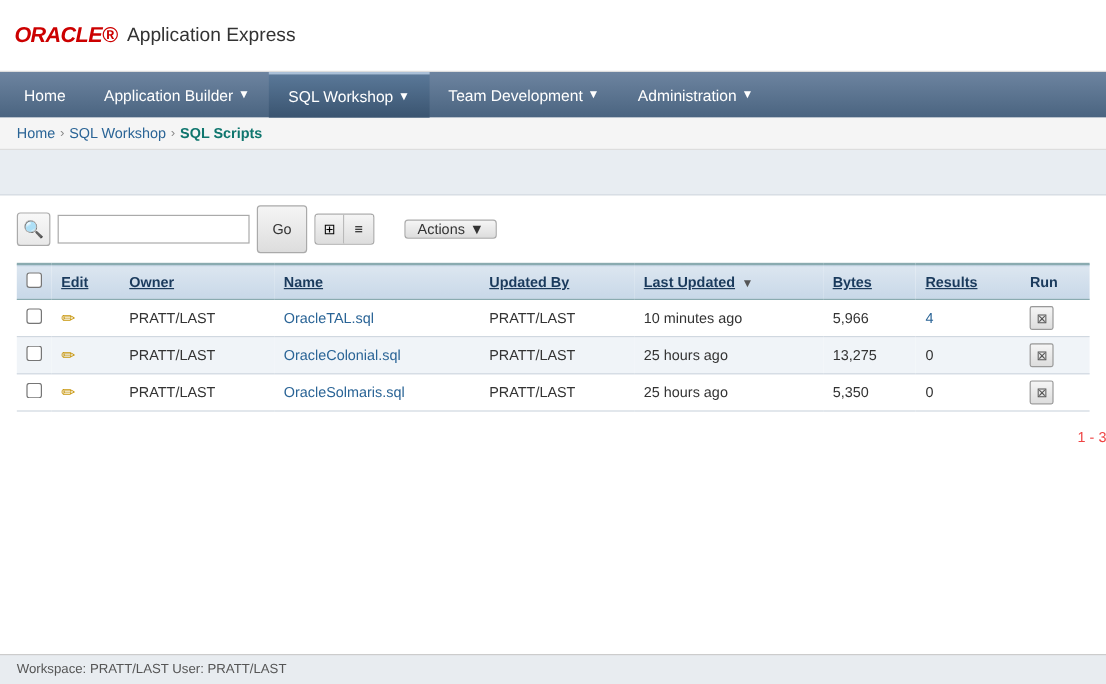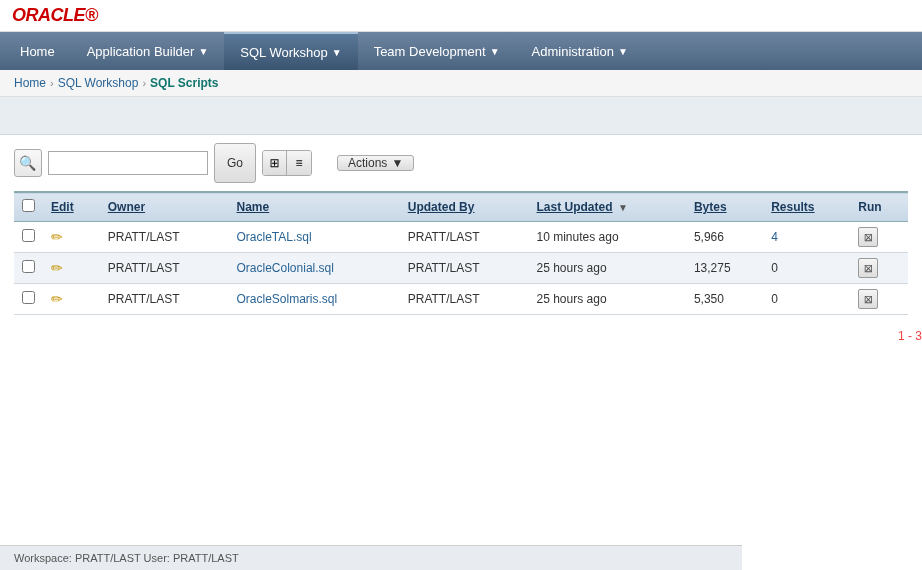--- a/index.html
+++ b/index.html
@@ -18,7 +18,7 @@
       display: flex;
       align-items: center;
       border-bottom: 1px solid #ddd;
-      height: 32px;
+      height: 60px;
     }
     .oracle-logo {
       color: #cc0000;

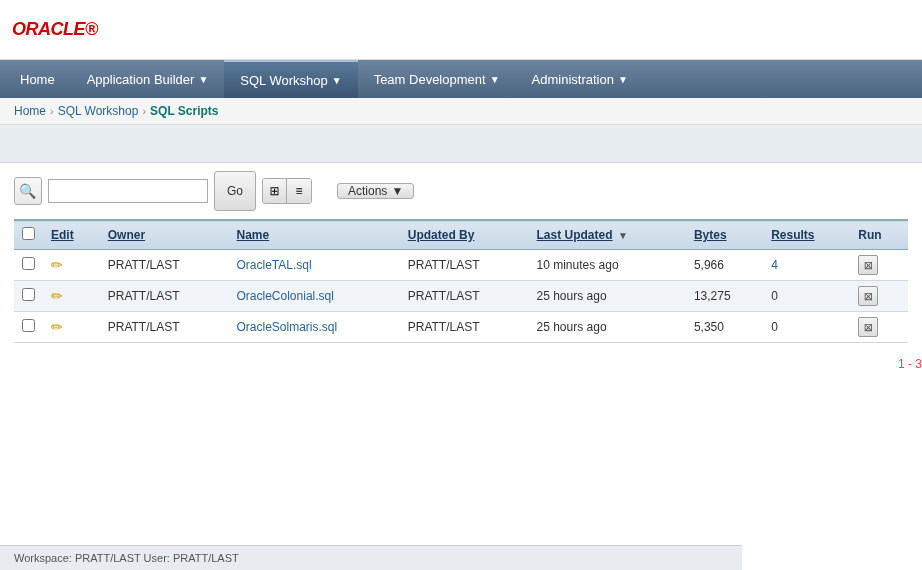--- a/index.html
+++ b/index.html
@@ -273,6 +273,7 @@
   <span class="oracle-logo">
     <span>ORACLE</span>®
   </span>
+  <span class="app-title">Application Express</span>
 </div>
 
 <div id="navbar">

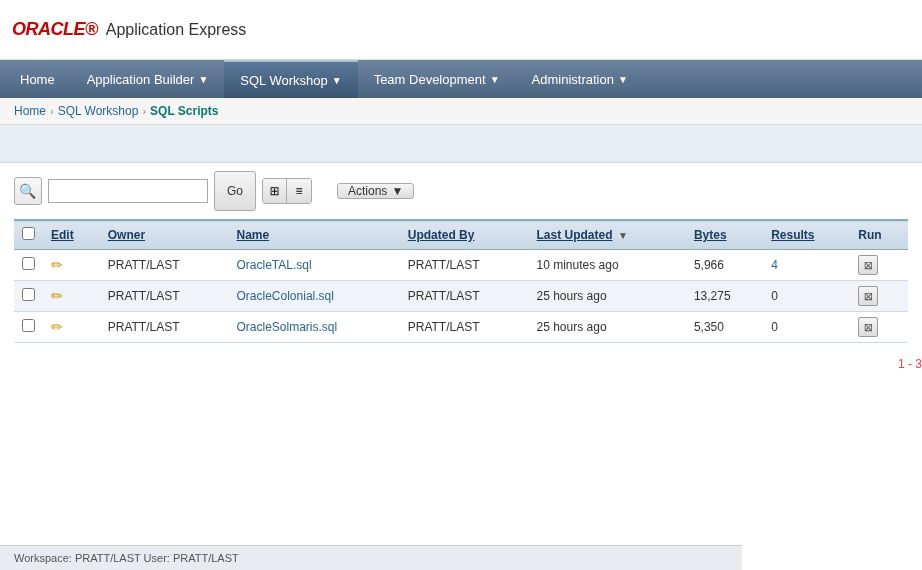--- a/index.html
+++ b/index.html
@@ -258,7 +258,7 @@
       position: fixed;
       bottom: 0;
       left: 0;
-      width: 742px;
+      width: 922px;
       background: #e8ecf0;
       border-top: 1px solid #ccc;
       padding: 6px 14px;

